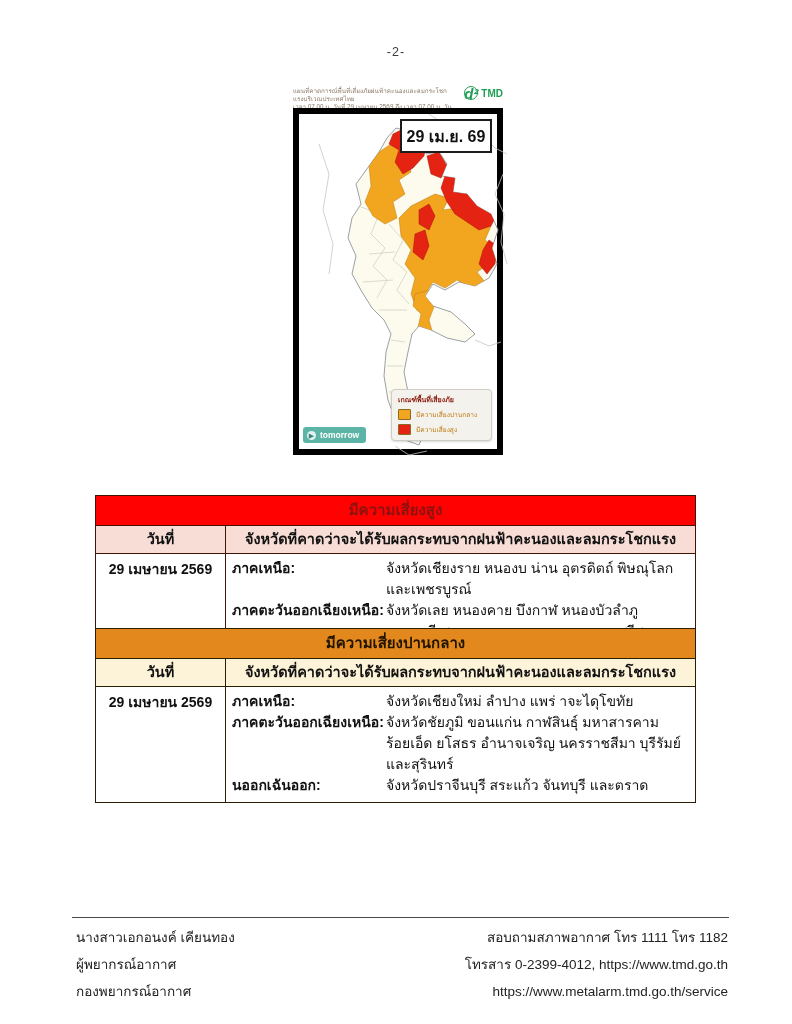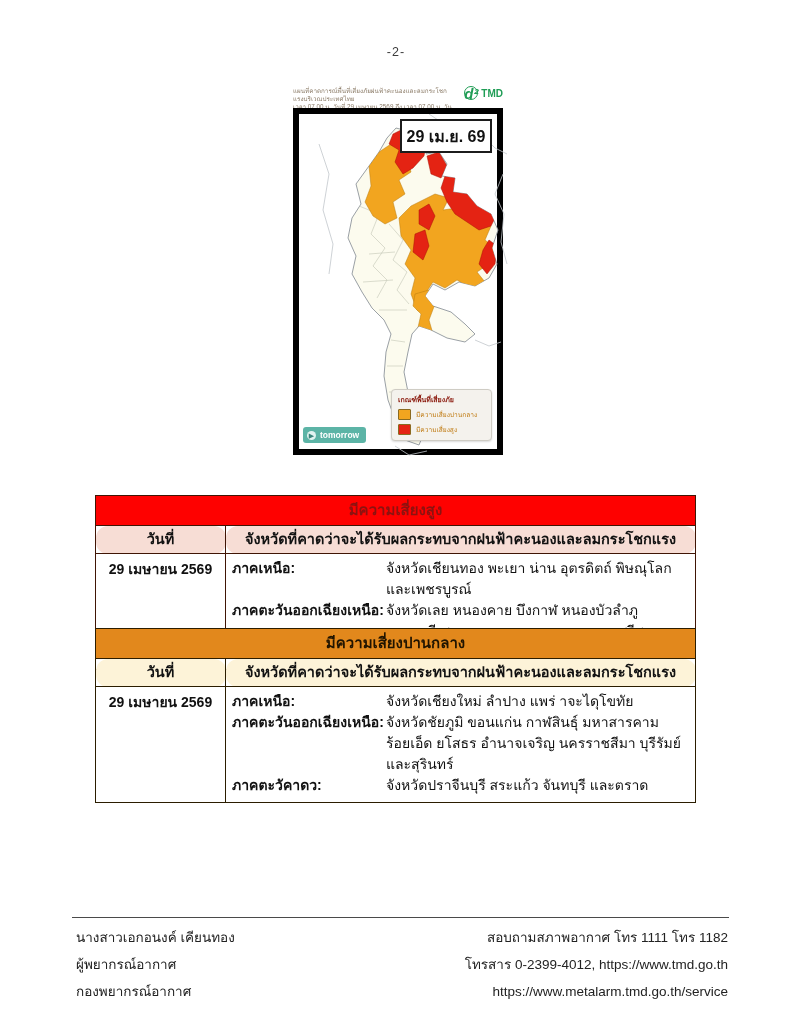--- a/index.html
+++ b/index.html
@@ -49,7 +49,7 @@
   .row-title td { text-align:center; font-weight:bold; font-size:15px; padding:2px 0 3px 0; }
   .t1 .row-title td { color:#8b1310; }
   .t2 .row-title td { color:#201400; }
-  .row-subhead td { text-align:center; font-weight:bold; font-size:14.5px; color:#111; padding:1px 0 3px 0;border-radius:12px; }
+  .row-subhead td { text-align:center; font-weight:bold; font-size:14.5px; color:#111; padding:1px 0 3px 0; }
   .row-body td { background:#fff; font-size:14px; color:#111; padding:4px 6px 6px 6px; }
   .cell-date { text-align:center; font-weight:600; }
   .region-row { display:grid; grid-template-columns:150px 1fr; column-gap:4px; }

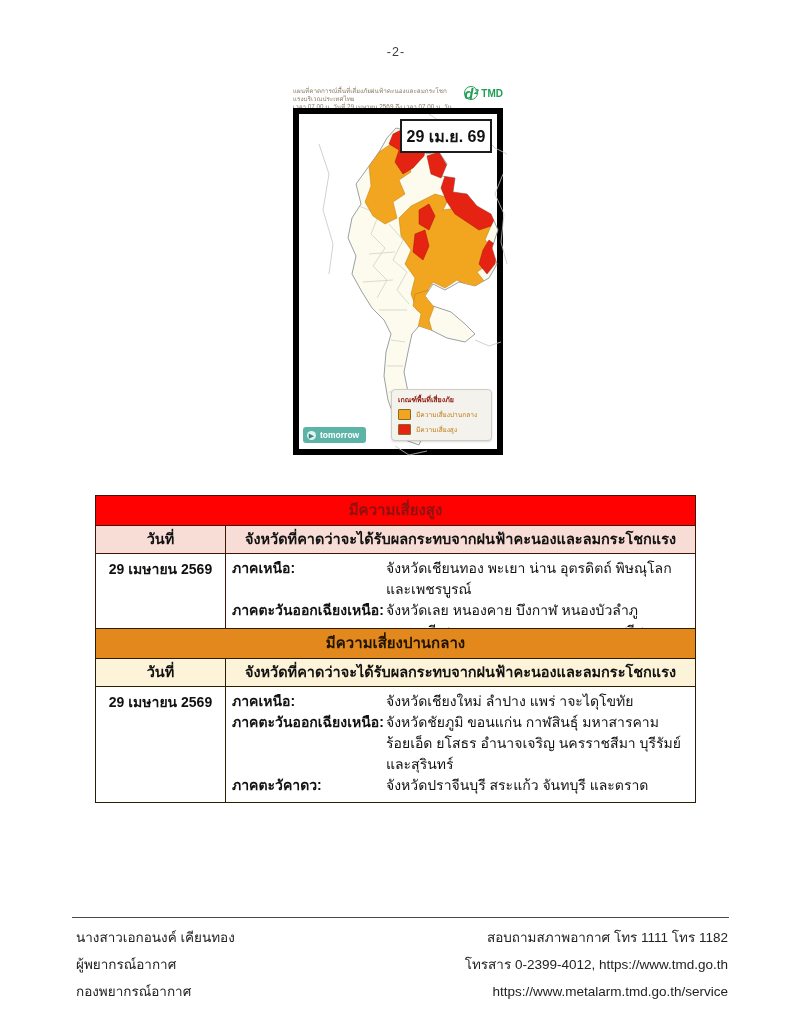--- a/index.html
+++ b/index.html
@@ -162,7 +162,7 @@
       <td>
         <div class="region-row">
           <span class="region-label">ภาคเหนือ:</span>
-          <span class="region-provinces">จังหวัดเชียนทอง พะเยา น่าน อุตรดิตถ์ พิษณุโลก และเพชรบูรณ์</span>
+          <span class="region-provinces">จังหวัดเชียงราย หนองบ น่าน อุตรดิตถ์ พิษณุโลก และเพชรบูรณ์</span>
         </div>
         <div class="region-row">
           <span class="region-label">ภาคตะวันออกเฉียงเหนือ:</span>

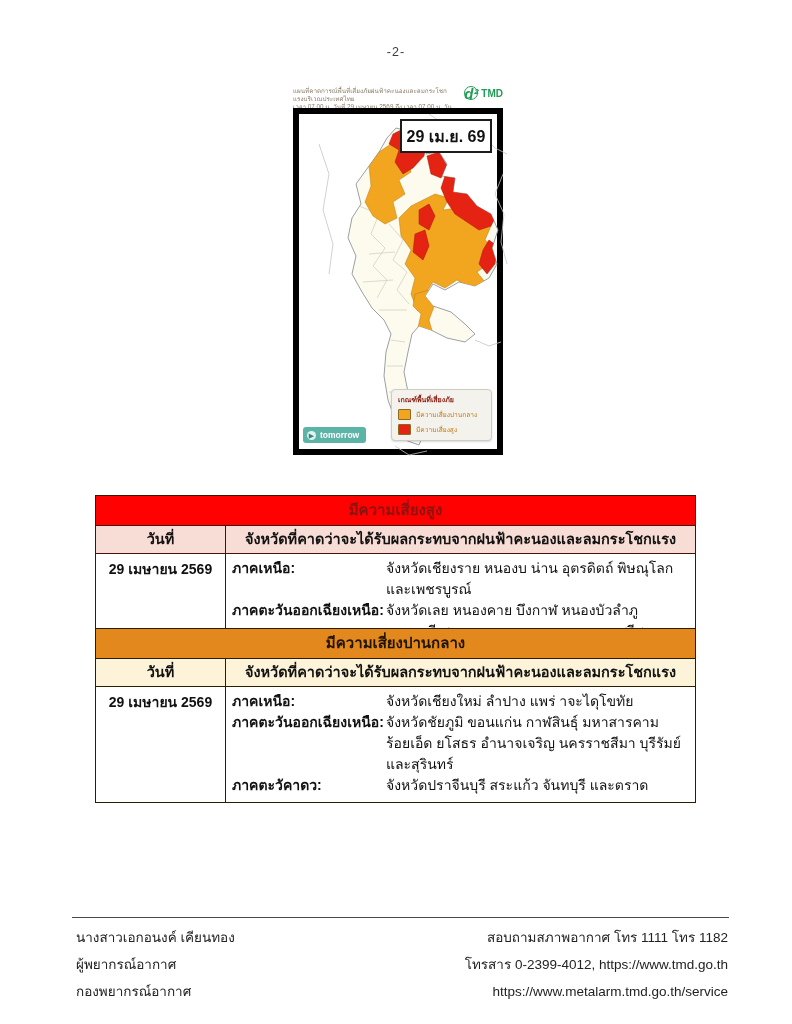--- a/index.html
+++ b/index.html
@@ -198,7 +198,7 @@
           <span class="region-provinces">จังหวัดชัยภูมิ ขอนแก่น กาฬสินธุ์ มหาสารคาม ร้อยเอ็ด ยโสธร อำนาจเจริญ นครราชสีมา บุรีรัมย์ และสุรินทร์</span>
         </div>
         <div class="region-row">
-          <span class="region-label">ภาคตะวัคาดว:</span>
+          <span class="region-label">นออกเฉันออก:</span>
           <span class="region-provinces">จังหวัดปราจีนบุรี สระแก้ว จันทบุรี และตราด</span>
         </div>
       </td>

